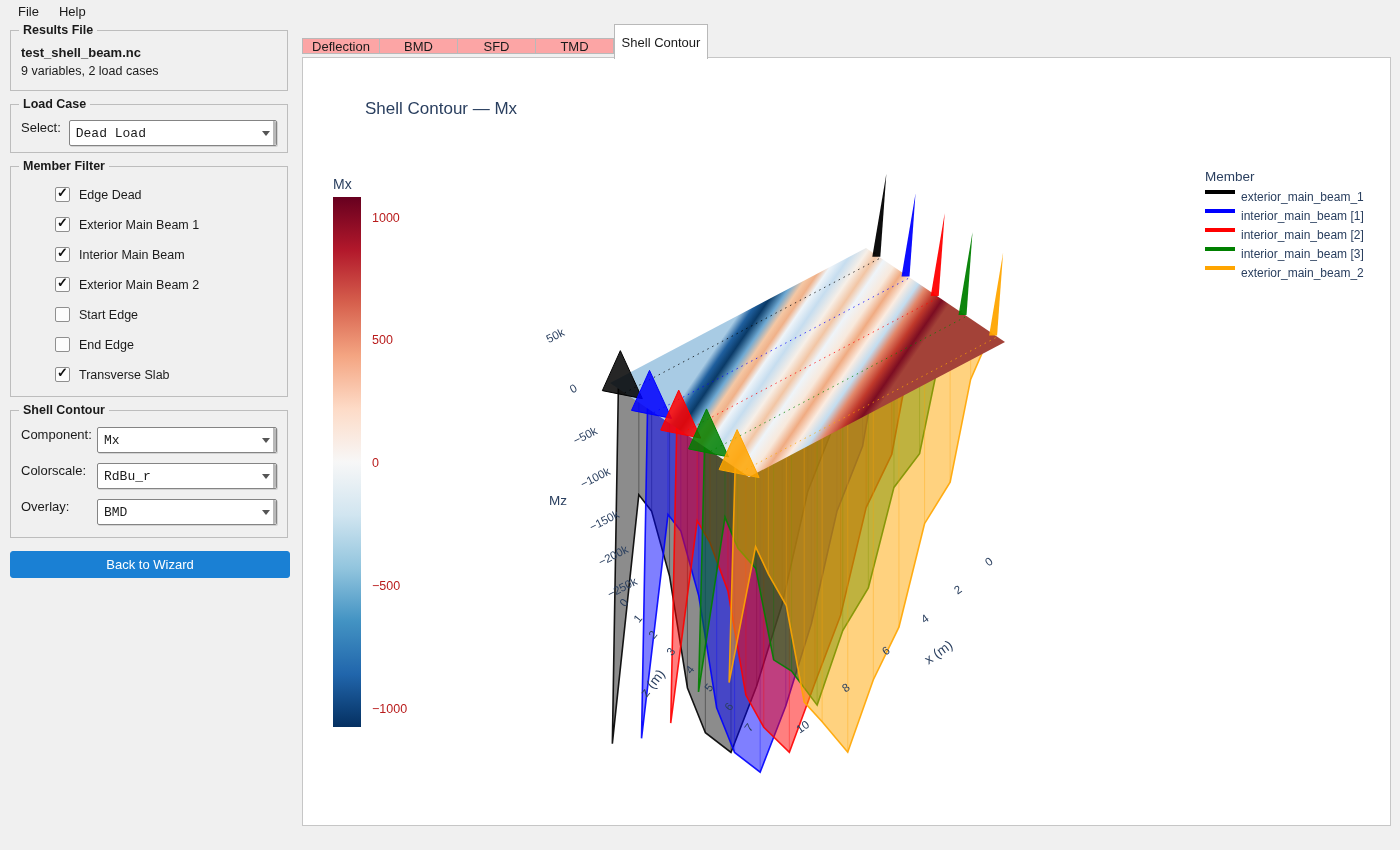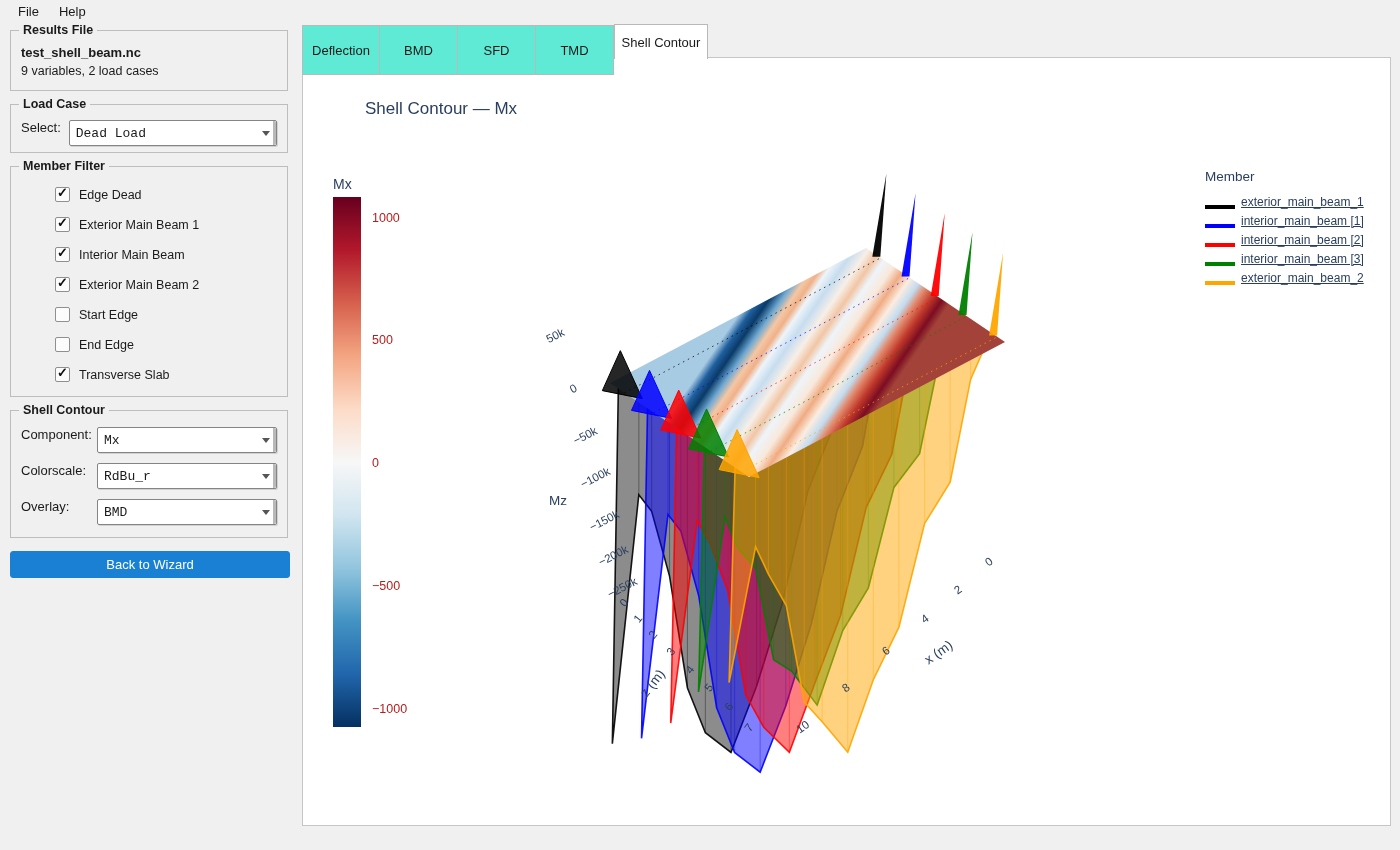--- a/index.html
+++ b/index.html
@@ -42,7 +42,7 @@
   .panel{position:absolute;left:302px;top:57px;width:1089px;height:769px;background:#ffffff;
          border:1px solid #c6c6c6;box-sizing:border-box;z-index:1;}
   .tabs{position:absolute;left:302px;top:24px;height:34px;display:flex;z-index:3;}
-  .tab{box-sizing:border-box;width:78px;height:50px;margin-top:1px;background:#5eead4;
+  .tab{box-sizing:border-box;width:78px;height:16px;margin-top:14px;background:#fca5a5;
        border:1px solid #b9b9b9;border-left-width:0;display:flex;align-items:center;justify-content:center;
        font-size:13px;cursor:default;}
   .tab:first-child{border-left-width:1px;}

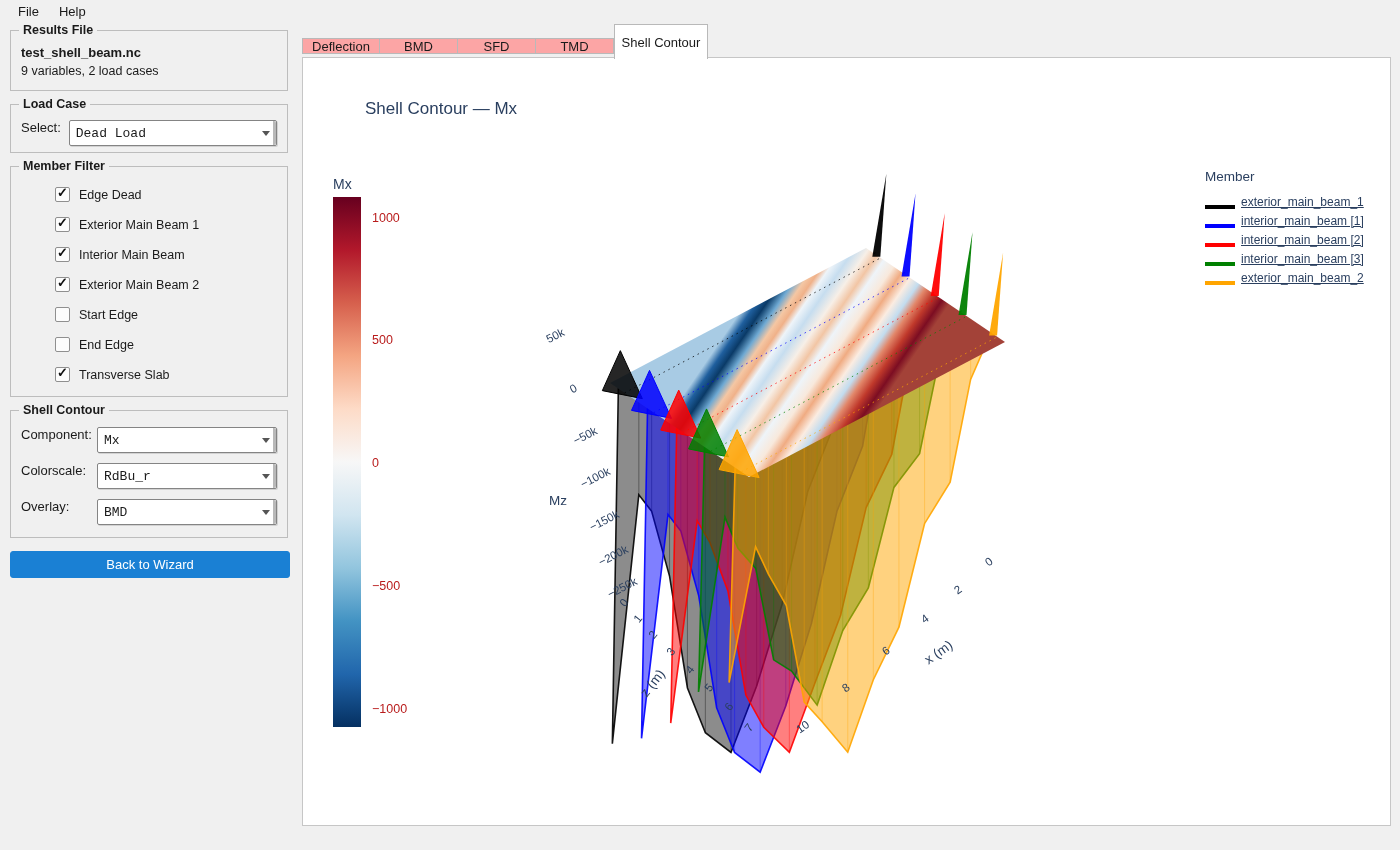--- a/index.html
+++ b/index.html
@@ -57,7 +57,7 @@
   .cbar-tick{position:absolute;left:372px;font-size:12.5px;color:#b91c1c;z-index:4;}
   .legend{position:absolute;left:1205px;top:169px;z-index:4;color:#2a3f5f;}
   .legend-title{font-size:13.5px;margin-bottom:6px;}
-  .legend-row{display:flex;align-items:flex-end;height:19px;cursor:default;text-decoration:underline;}
+  .legend-row{display:flex;align-items:flex-start;height:19px;cursor:default;}
   .legend-swatch{width:30px;height:4px;margin-right:6px;flex:none;}
   .legend-label{font-size:12px;white-space:nowrap;}
   .scene{position:absolute;left:302px;top:57px;z-index:2;}

